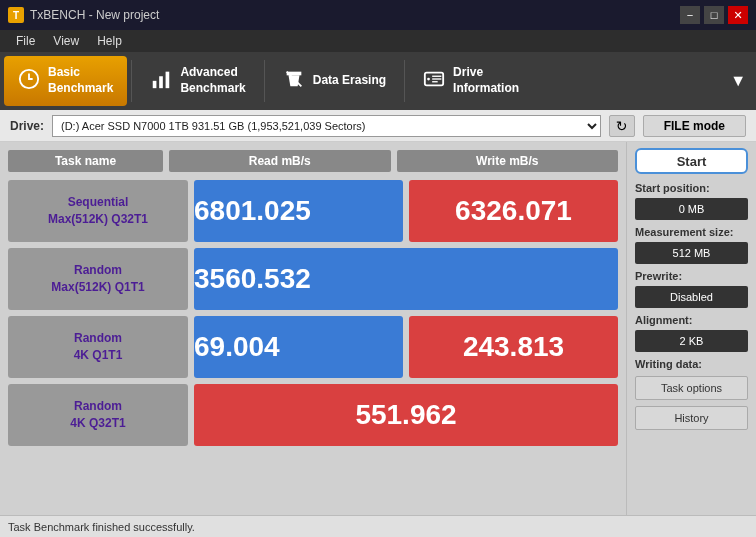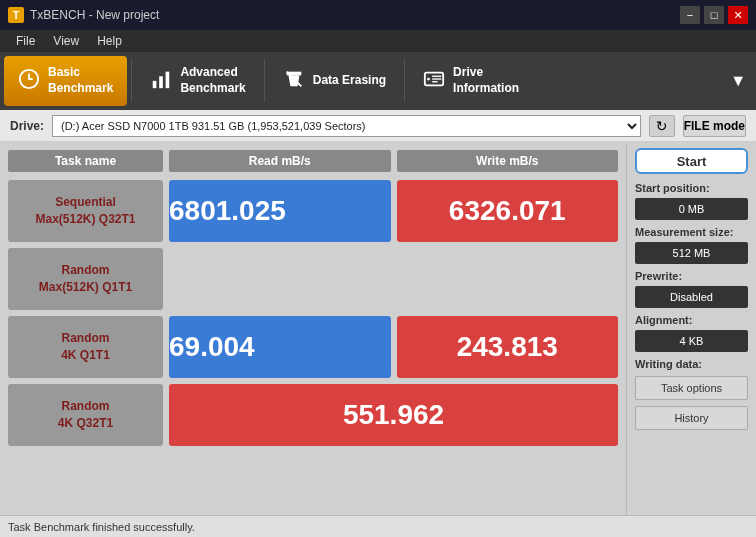--- a/index.html
+++ b/index.html
@@ -169,7 +169,7 @@
     }
     .file-mode-btn {
       height: 22px;
-      padding: 0 0;
+      padding: 0 20px;
       background: #d8d8d8;
       border: 1px solid #aaa;
       cursor: pointer;

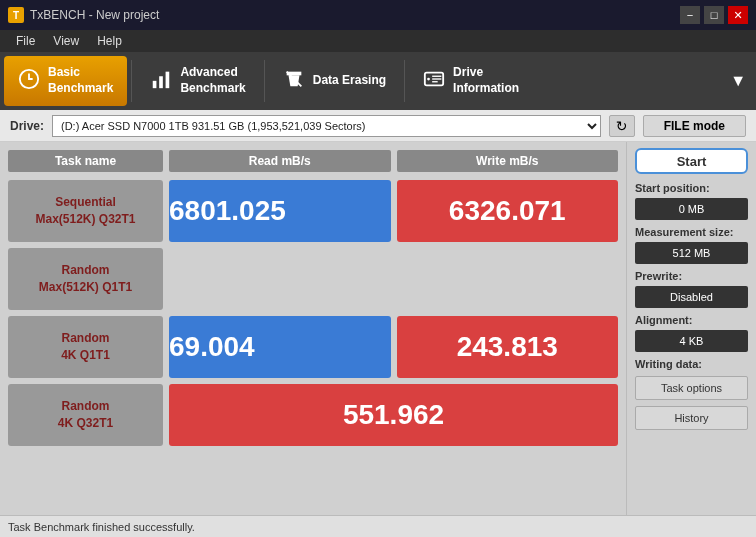--- a/index.html
+++ b/index.html
@@ -238,9 +238,9 @@
       height: 62px;
     }
     .bench-task-name {
-      width: 155px;
+      width: 180px;
       background: #999;
-      color: #7f1d1d;
+      color: #4c1d95;
       display: flex;
       align-items: center;
       justify-content: center;

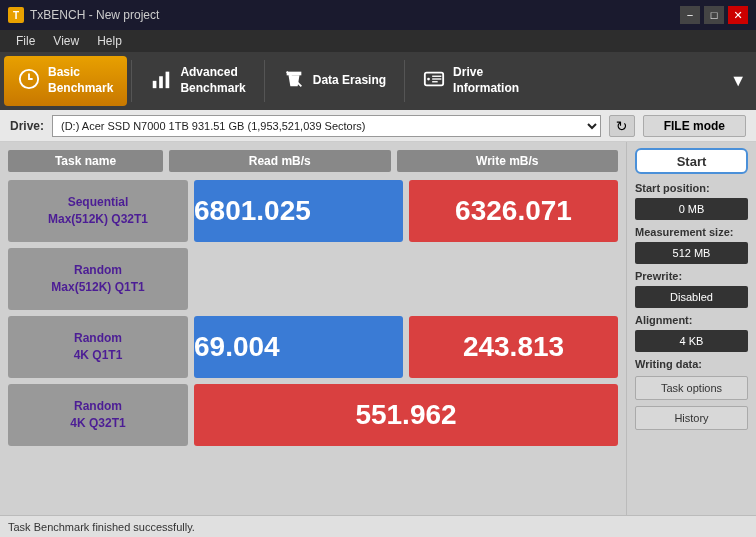--- a/index.html
+++ b/index.html
@@ -445,6 +445,9 @@
 
     <div class="bench-row">
       <div class="bench-task-name">Random<br>Max(512K) Q1T1</div>
+      <div class="bench-read-val">
+        <span>3560.532</span>
+      </div>
     </div>
 
     <div class="bench-row">

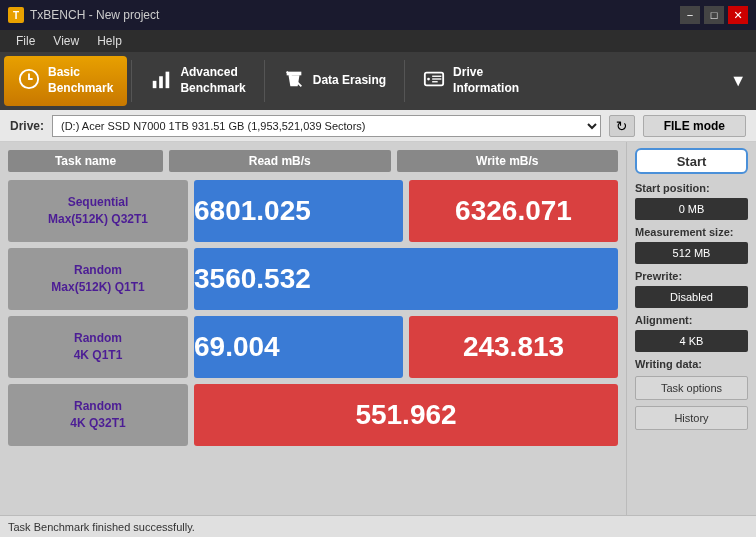--- a/index.html
+++ b/index.html
@@ -481,7 +481,7 @@
     <button class="right-value-btn">Disabled</button>
 
     <span class="right-label">Alignment:</span>
-    <button class="right-value-btn">4 KB</button>
+    <button class="right-value-btn">2 KB</button>
 
     <span class="right-label">Writing data:</span>
 

